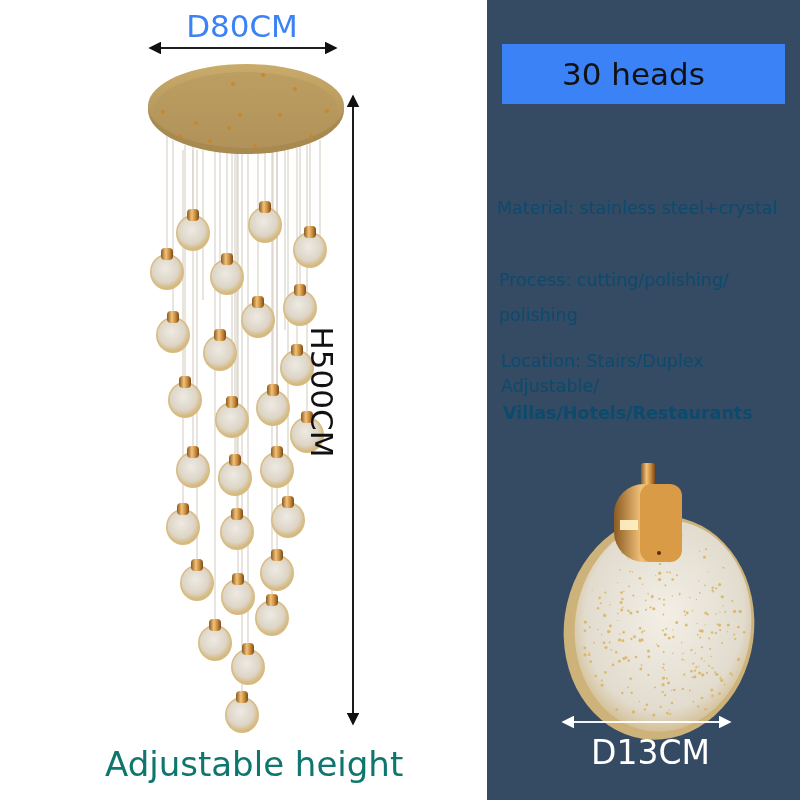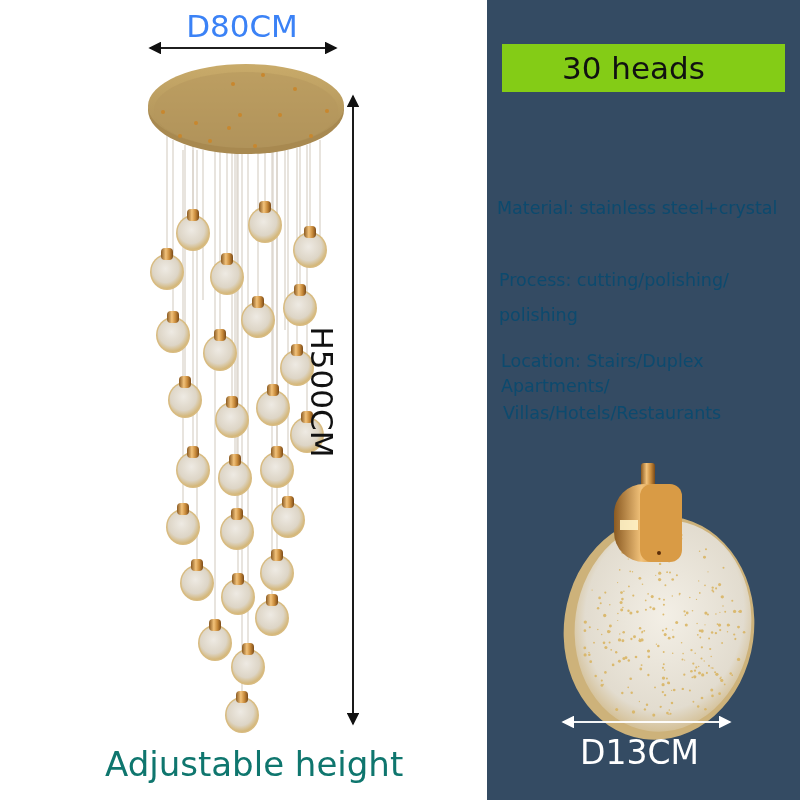--- a/index.html
+++ b/index.html
@@ -9,7 +9,7 @@
   .dim-top { position:absolute; left:146px; top:8px; width:192px; text-align:center; font-size:31px; color:#3b82f6; letter-spacing:0px; line-height:36px; }
   .dim-bottom { position:absolute; left:105px; top:742px; font-size:34px; color:#0f766e; line-height:44px; white-space:nowrap; }
   .dim-vert { position:absolute; left:322px; top:392px; width:140px; height:34px; font-size:31px; color:#111; transform:translate(-50%,-50%) rotate(90deg); transform-origin:center; text-align:center; line-height:34px; white-space:nowrap; }
-  .heads-box { position:absolute; left:502px; top:44px; width:283px; height:48px; background:#84cc16; }
+  .heads-box { position:absolute; left:502px; top:44px; width:283px; height:60px; background:#3b82f6; }
   .heads-text { position:absolute; left:0; right:0; top:0; bottom:0; display:flex; align-items:center; justify-content:center; font-size:31px; color:#111; padding-right:20px; box-sizing:border-box; }
   .spec { position:absolute; color:#0c4a6e; font-size:17.5px; white-space:nowrap; line-height:22px; }
   .d13 { position:absolute; left:580px; top:735px; width:130px; text-align:left; font-size:33px; color:#ffffff; line-height:36px; }

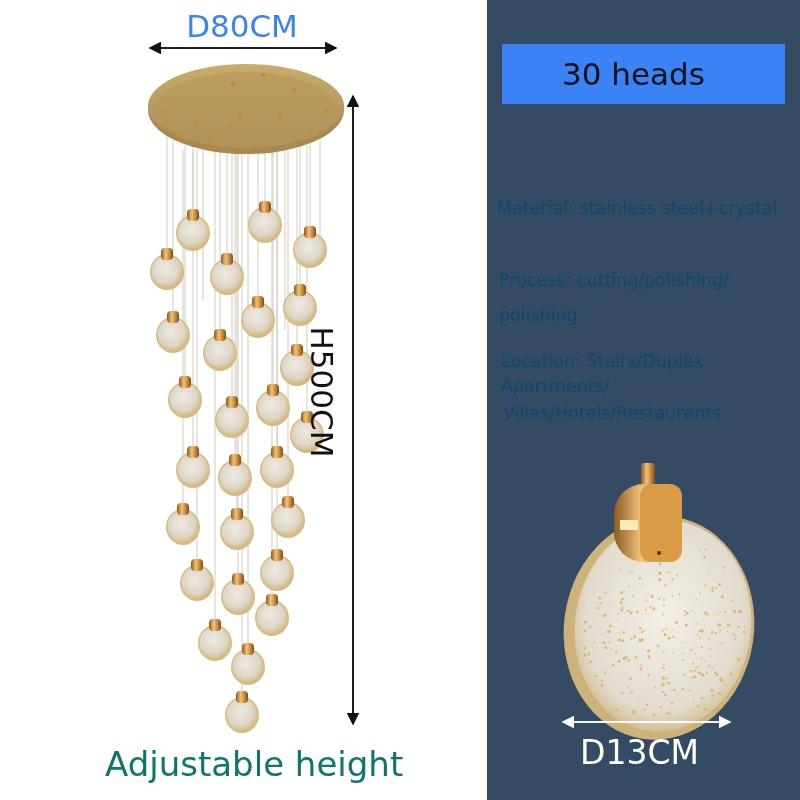--- a/index.html
+++ b/index.html
@@ -537,7 +537,7 @@
 <div class="spec" style="left:499px; top:242px;margin-top:27px;">Process: cutting/polishing/</div>
 <div class="spec" style="left:499px; top:292px;margin-top:12px;">polishing</div>
 <div class="spec" style="left:501px; top:350px;">Location: Stairs/Duplex</div>
-<div class="spec" style="left:501px; top:375px;">Apartments/</div>
+<div class="spec" style="left:501px; top:375px;">Adjustable/</div>
 <div class="spec" style="left:503px; top:402px;">Villas/Hotels/Restaurants</div>
 
 <div class="d13">D13CM</div>

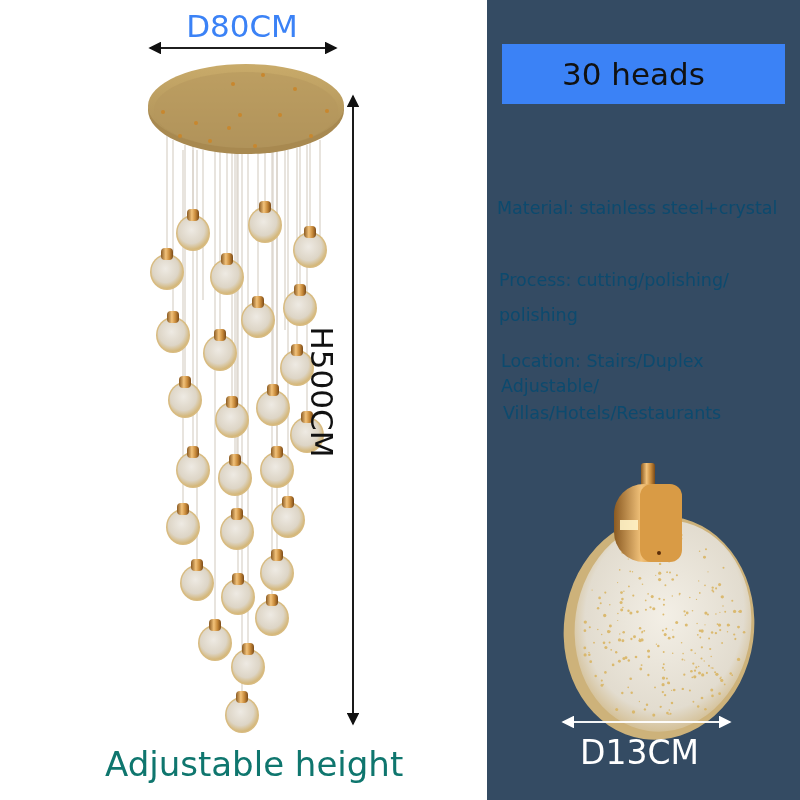--- a/index.html
+++ b/index.html
@@ -538,7 +538,7 @@
 <div class="spec" style="left:499px; top:292px;margin-top:12px;">polishing</div>
 <div class="spec" style="left:501px; top:350px;">Location: Stairs/Duplex</div>
 <div class="spec" style="left:501px; top:375px;">Adjustable/</div>
-<div class="spec" style="left:503px; top:402px;">Villas/Hotels/Restaurants</div>
+<div class="spec" style="left:503px; top:402px;font-weight:bold;">Villas/Hotels/Restaurants</div>
 
 <div class="d13">D13CM</div>
 

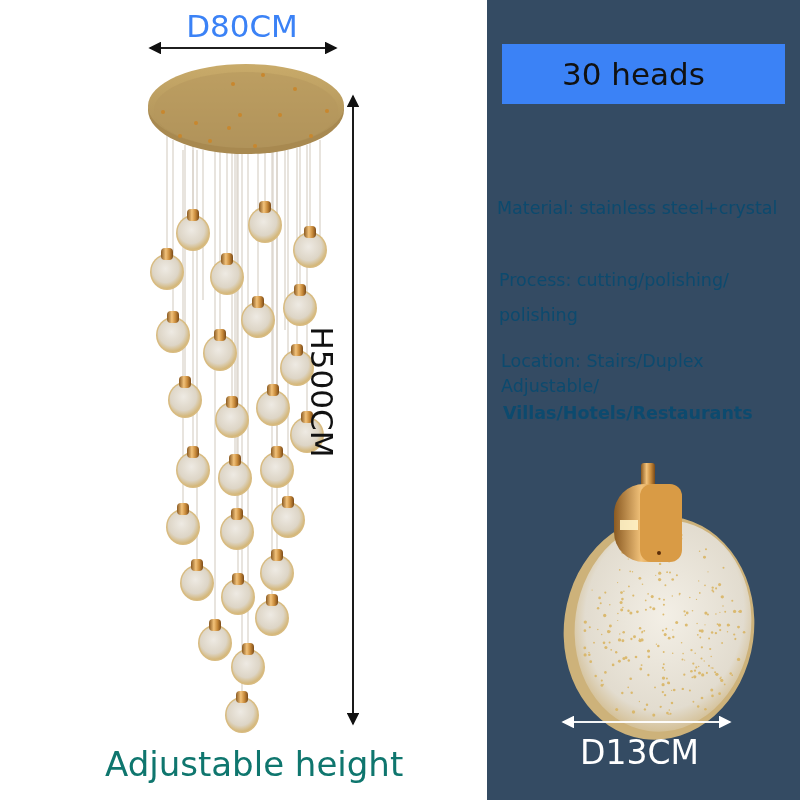--- a/index.html
+++ b/index.html
@@ -12,7 +12,7 @@
   .heads-box { position:absolute; left:502px; top:44px; width:283px; height:60px; background:#3b82f6; }
   .heads-text { position:absolute; left:0; right:0; top:0; bottom:0; display:flex; align-items:center; justify-content:center; font-size:31px; color:#111; padding-right:20px; box-sizing:border-box; }
   .spec { position:absolute; color:#0c4a6e; font-size:17.5px; white-space:nowrap; line-height:22px; }
-  .d13 { position:absolute; left:580px; top:735px; width:130px; text-align:left; font-size:33px; color:#ffffff; line-height:36px; }
+  .d13 { position:absolute; left:580px; top:735px; width:130px; text-align:right; font-size:33px; color:#ffffff; line-height:36px; }
   svg { position:absolute; left:0; top:0; }
 </style>
 </head>

